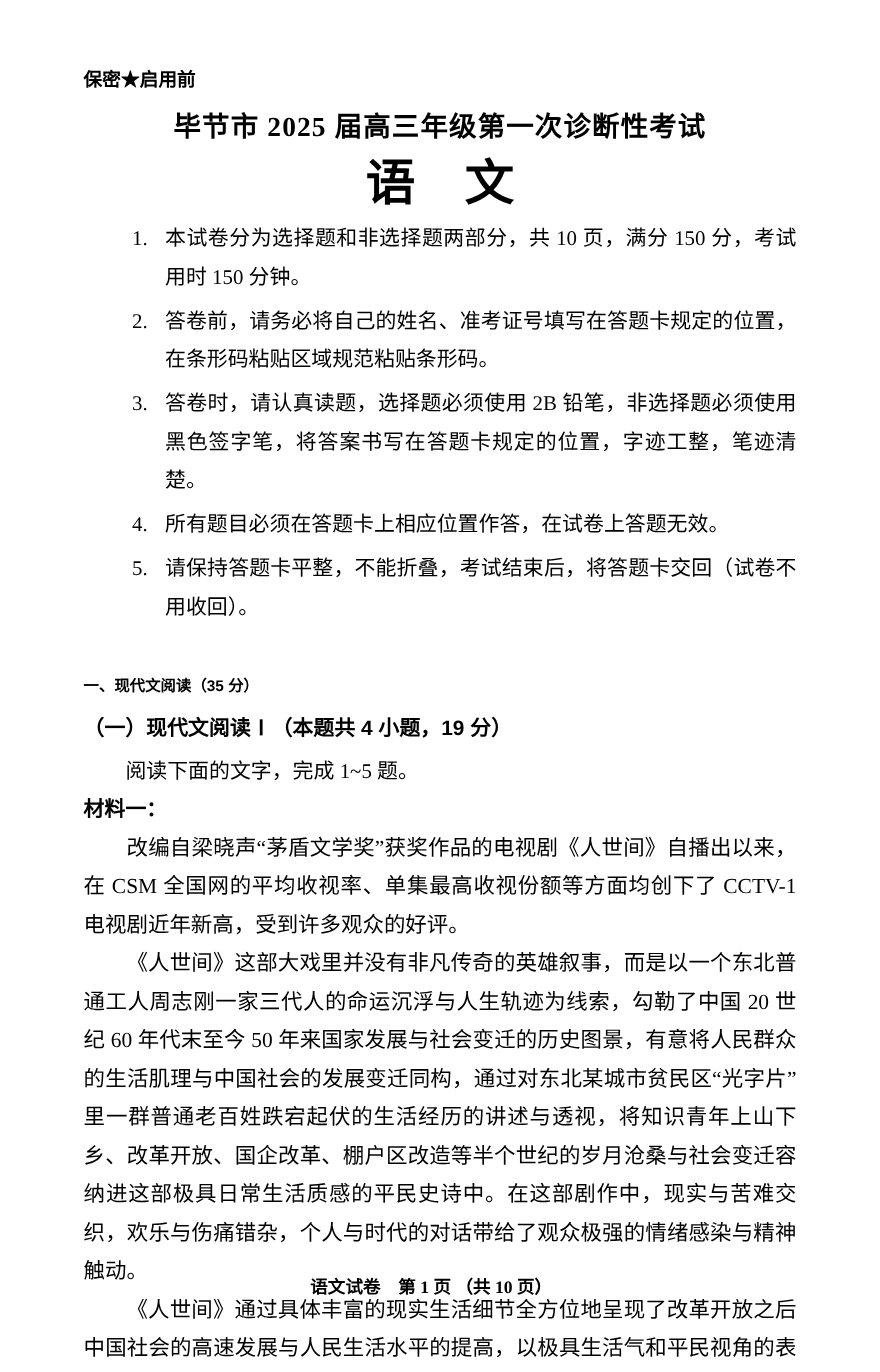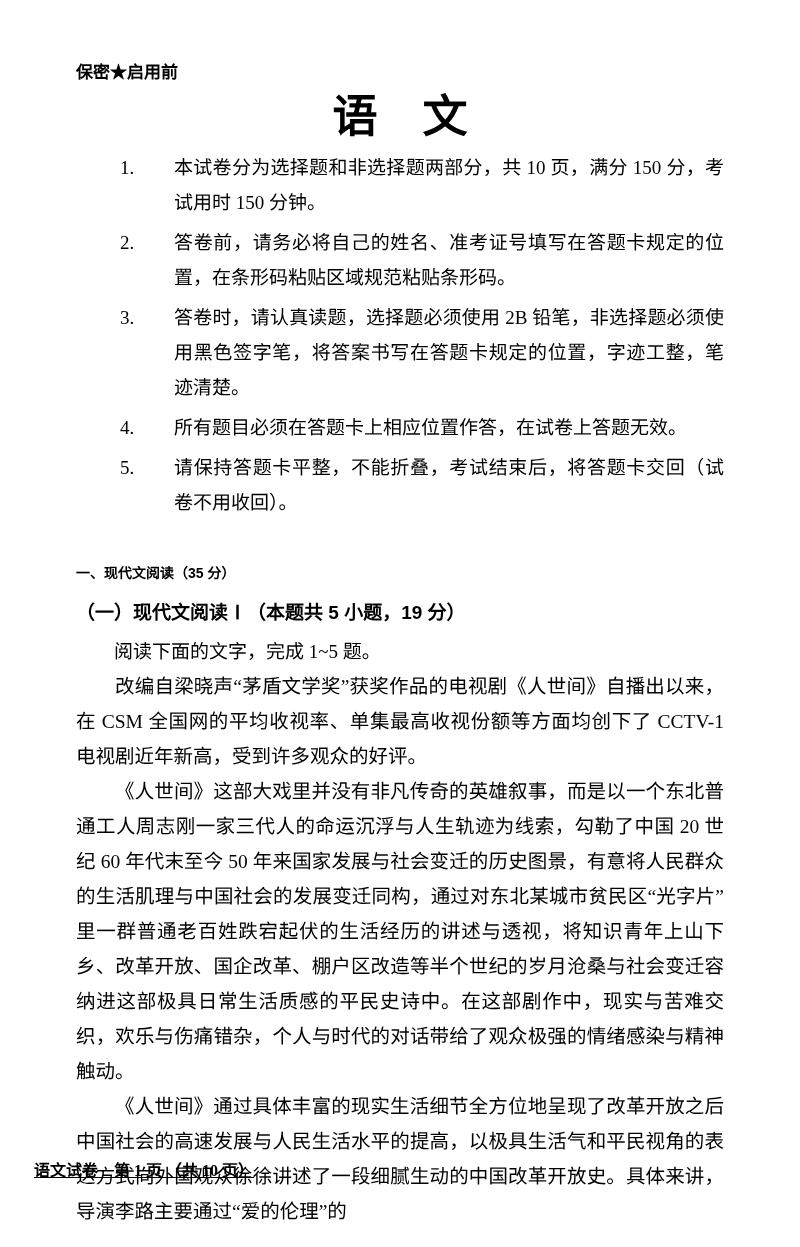--- a/index.html
+++ b/index.html
@@ -124,6 +124,7 @@
 
 <div class="page">
   <div class="secrecy">保密★启用前</div>
+  <h1 class="title">毕节市 2025 届高三年级第一次诊断性考试</h1>
   <h2 class="subject">语　文</h2>
 
   <div class="notice-list">

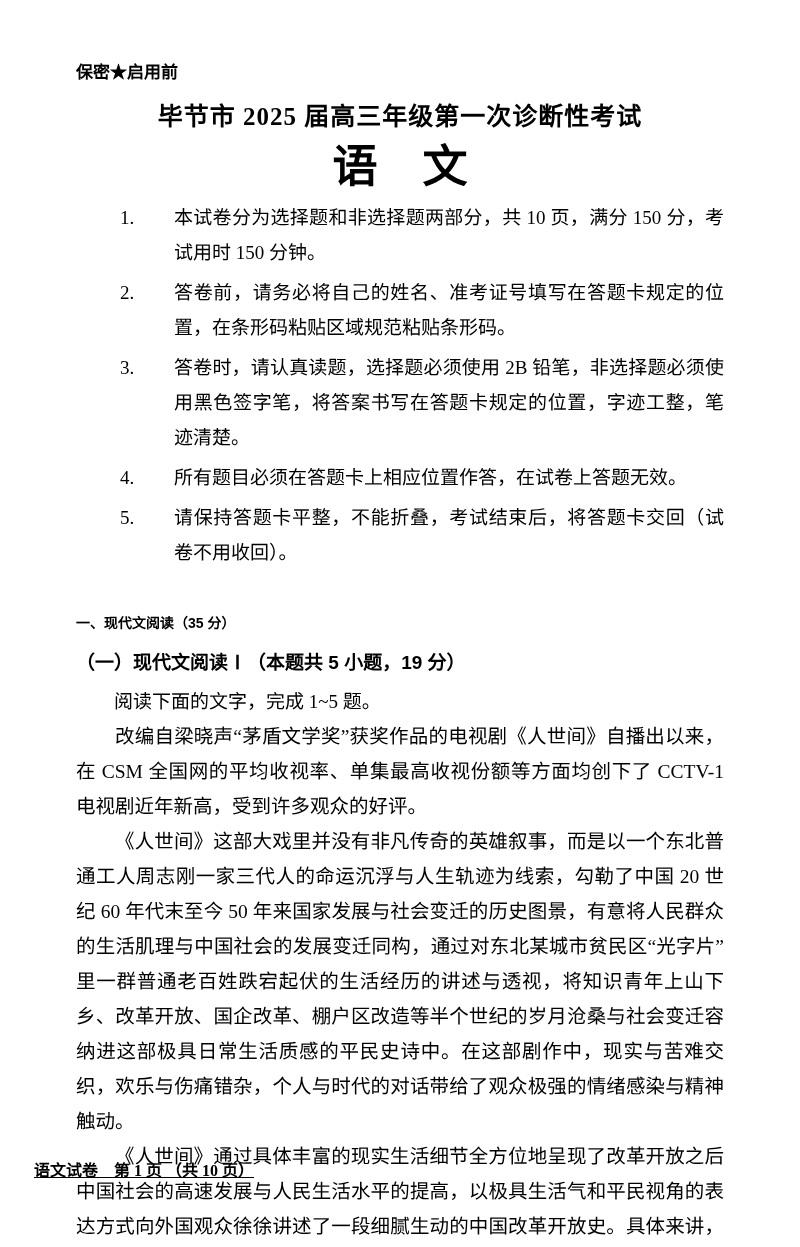--- a/index.html
+++ b/index.html
@@ -68,7 +68,6 @@
   }
   .notice-item .txt {
     flex: 1;
-    margin-left: 24px;
   }
   .sec-heading {
     margin-top: 40px;

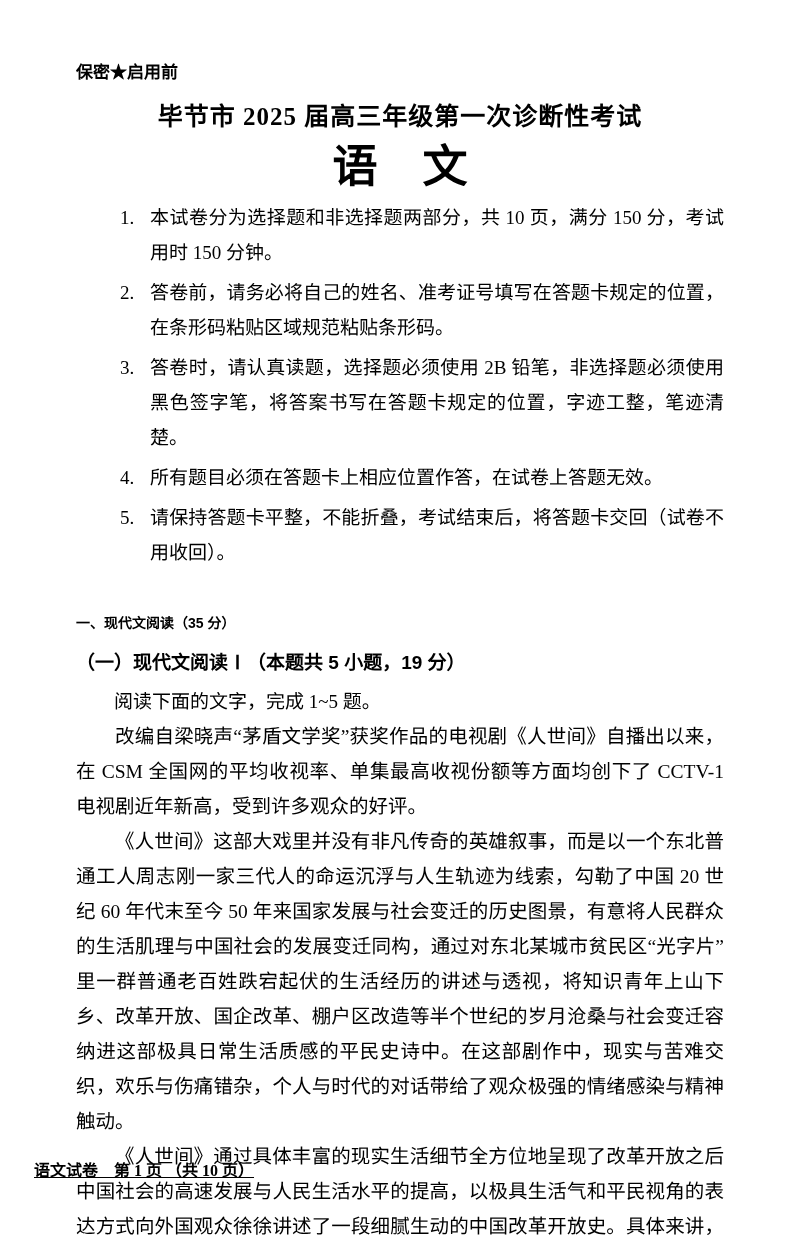--- a/index.html
+++ b/index.html
@@ -150,7 +150,7 @@
     </div>
 
   <div class="sec-heading">一、现代文阅读（35 分）</div>
-  <div class="sub-heading">（一）现代文阅读Ⅰ（本题共 5 小题，19 分）</div>
+  <div class="sub-heading">（一）现代文阅读Ⅰ（本题共 4 小题，19 分）</div>
   <div class="instruction">阅读下面的文字，完成 1~5 题。</div>
   <div class="paragraphs">
       <p class="body-para">改编自梁晓声“茅盾文学奖”获奖作品的电视剧《人世间》自播出以来，在 CSM 全国网的平均收视率、单集最高收视份额等方面均创下了 CCTV-1 电视剧近年新高，受到许多观众的好评。</p>

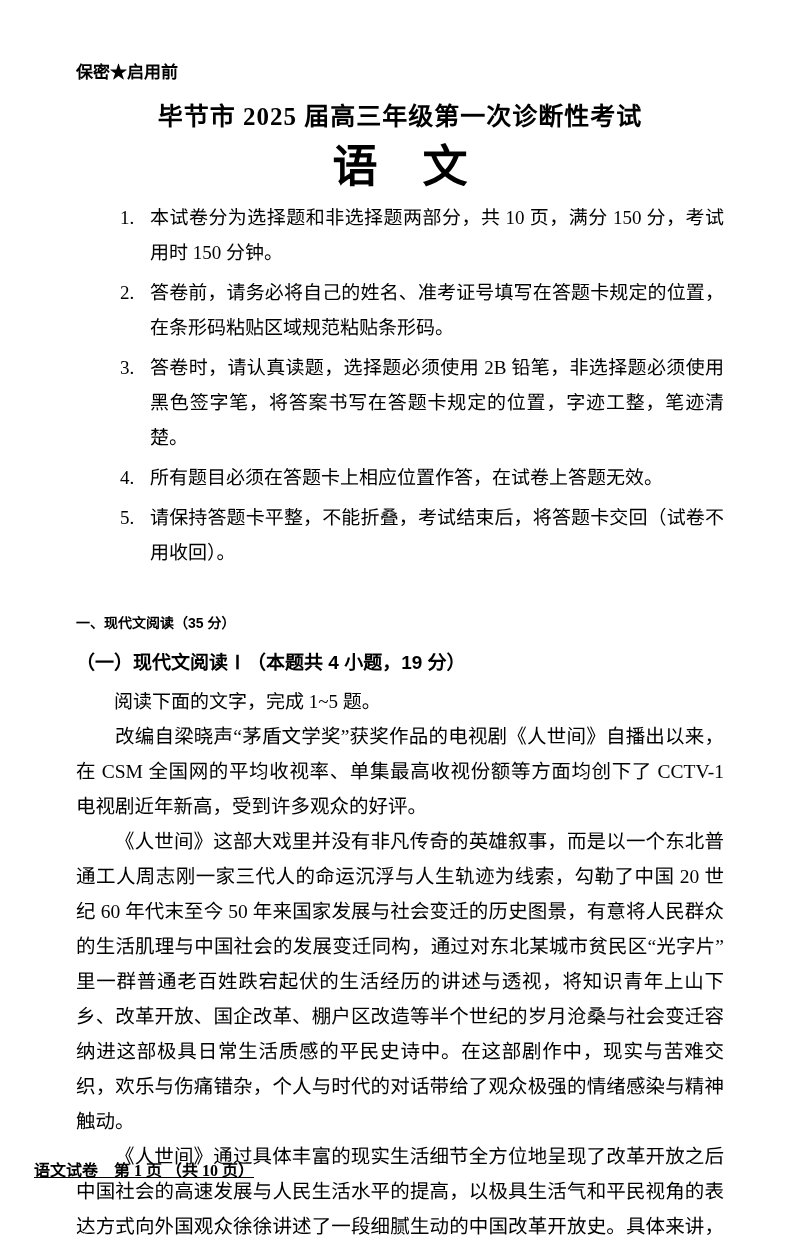--- a/index.html
+++ b/index.html
@@ -152,6 +152,7 @@
   <div class="sec-heading">一、现代文阅读（35 分）</div>
   <div class="sub-heading">（一）现代文阅读Ⅰ（本题共 4 小题，19 分）</div>
   <div class="instruction">阅读下面的文字，完成 1~5 题。</div>
+  <div class="material-label">材料一：</div>
   <div class="paragraphs">
       <p class="body-para">改编自梁晓声“茅盾文学奖”获奖作品的电视剧《人世间》自播出以来，在 CSM 全国网的平均收视率、单集最高收视份额等方面均创下了 CCTV-1 电视剧近年新高，受到许多观众的好评。</p>
       <p class="body-para">《人世间》这部大戏里并没有非凡传奇的英雄叙事，而是以一个东北普通工人周志刚一家三代人的命运沉浮与人生轨迹为线索，勾勒了中国 20 世纪 60 年代末至今 50 年来国家发展与社会变迁的历史图景，有意将人民群众的生活肌理与中国社会的发展变迁同构，通过对东北某城市贫民区“光字片”里一群普通老百姓跌宕起伏的生活经历的讲述与透视，将知识青年上山下乡、改革开放、国企改革、棚户区改造等半个世纪的岁月沧桑与社会变迁容纳进这部极具日常生活质感的平民史诗中。在这部剧作中，现实与苦难交织，欢乐与伤痛错杂，个人与时代的对话带给了观众极强的情绪感染与精神触动。</p>

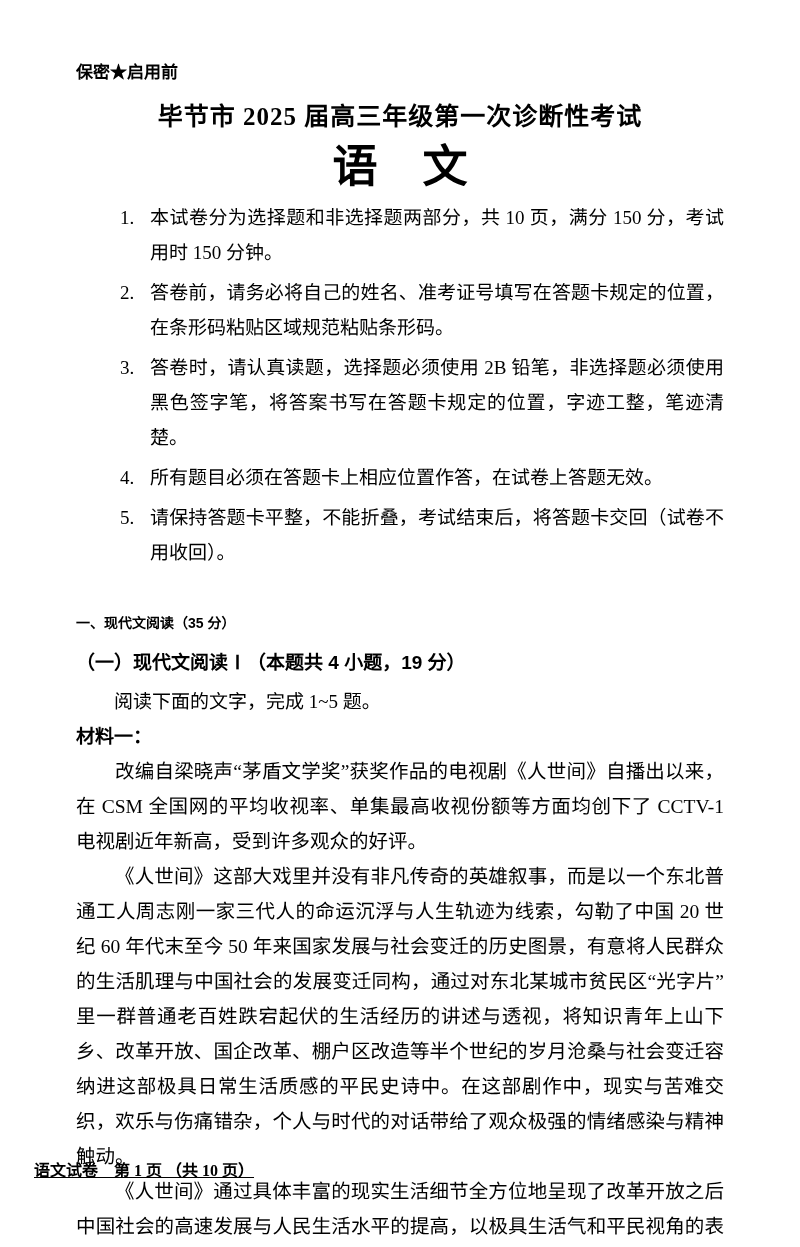--- a/index.html
+++ b/index.html
@@ -111,11 +111,11 @@
     left: 0;
     right: 16px;
     bottom: 66px;
+    text-align: center;
     font-family: "Liberation Serif", serif;
     font-weight: bold;
     font-size: 16px;
     line-height: 20px;
-    text-decoration: underline;
   }
 </style>
 </head>

